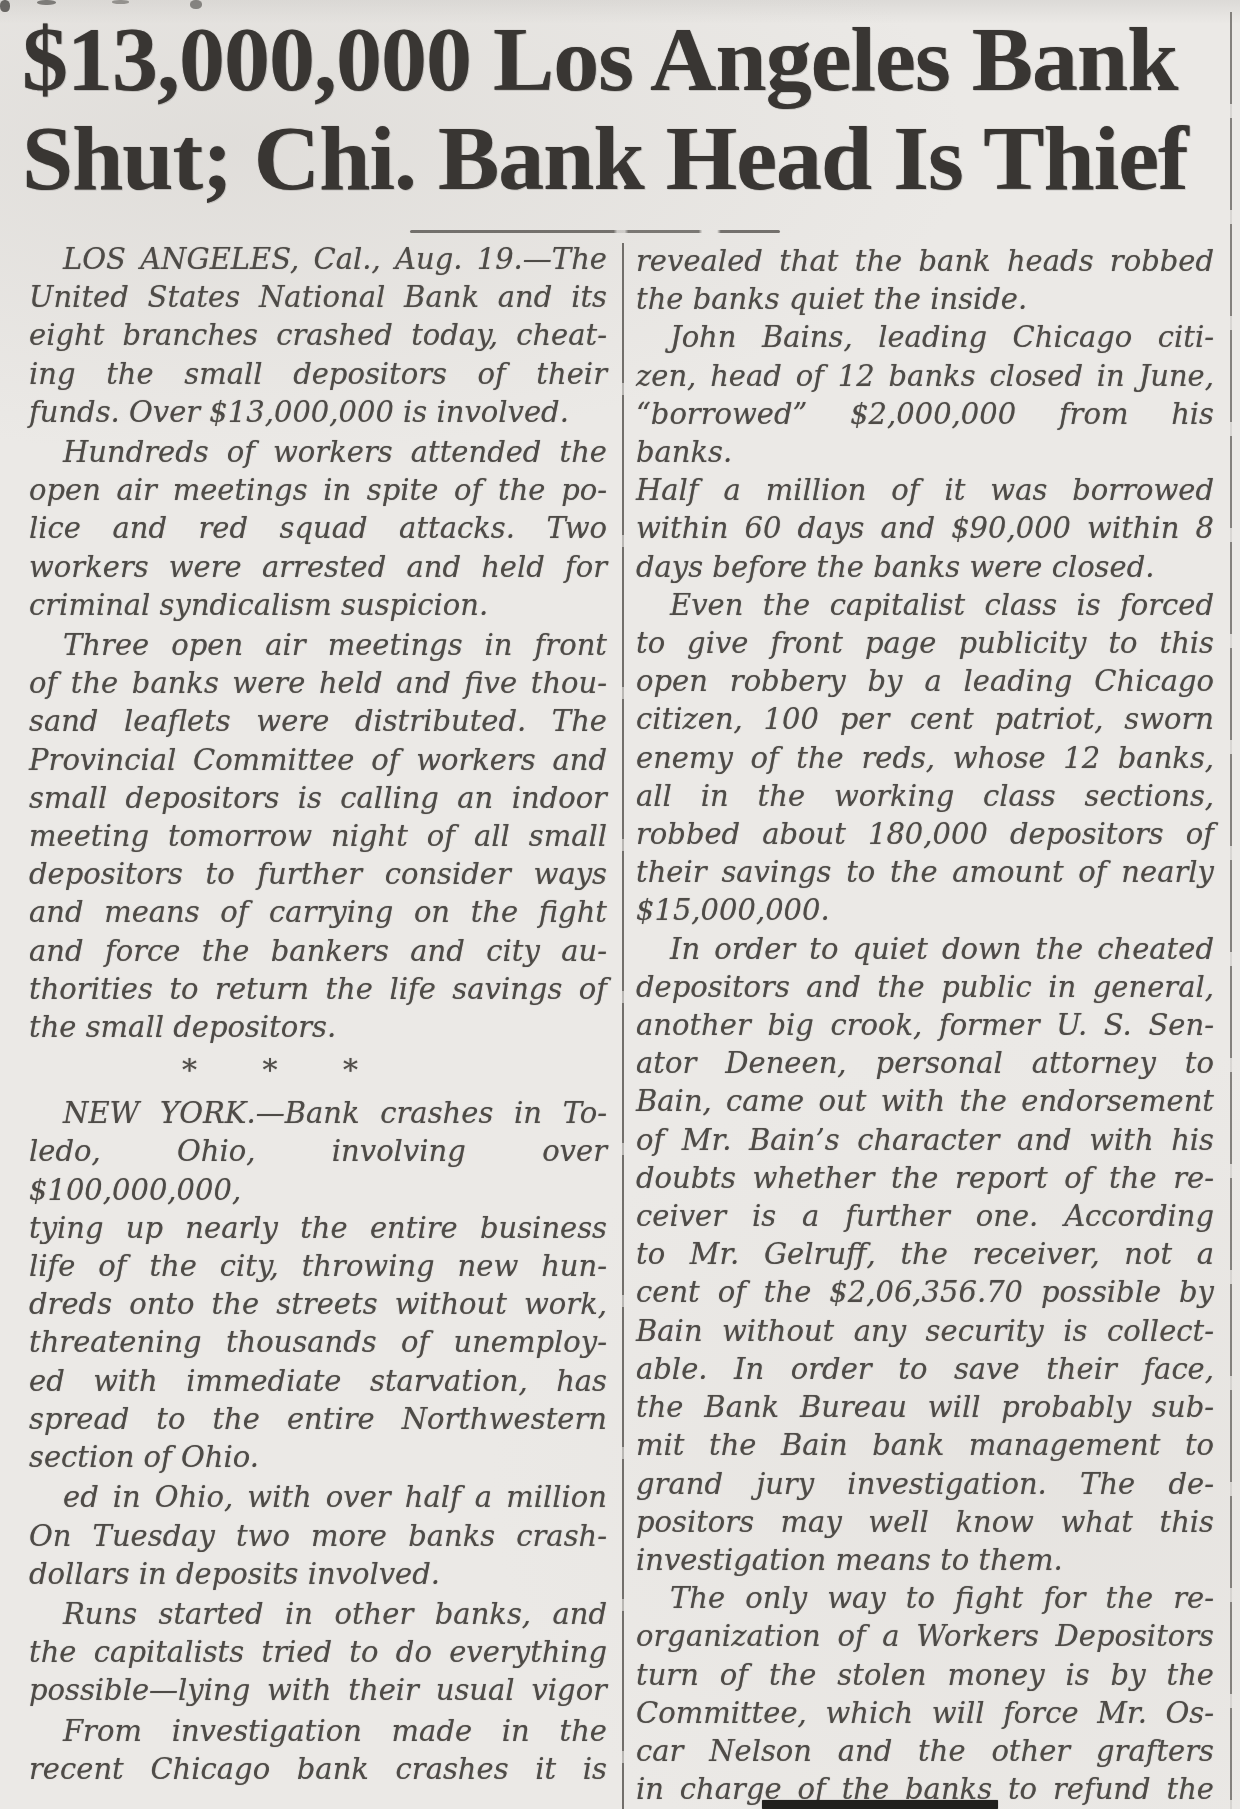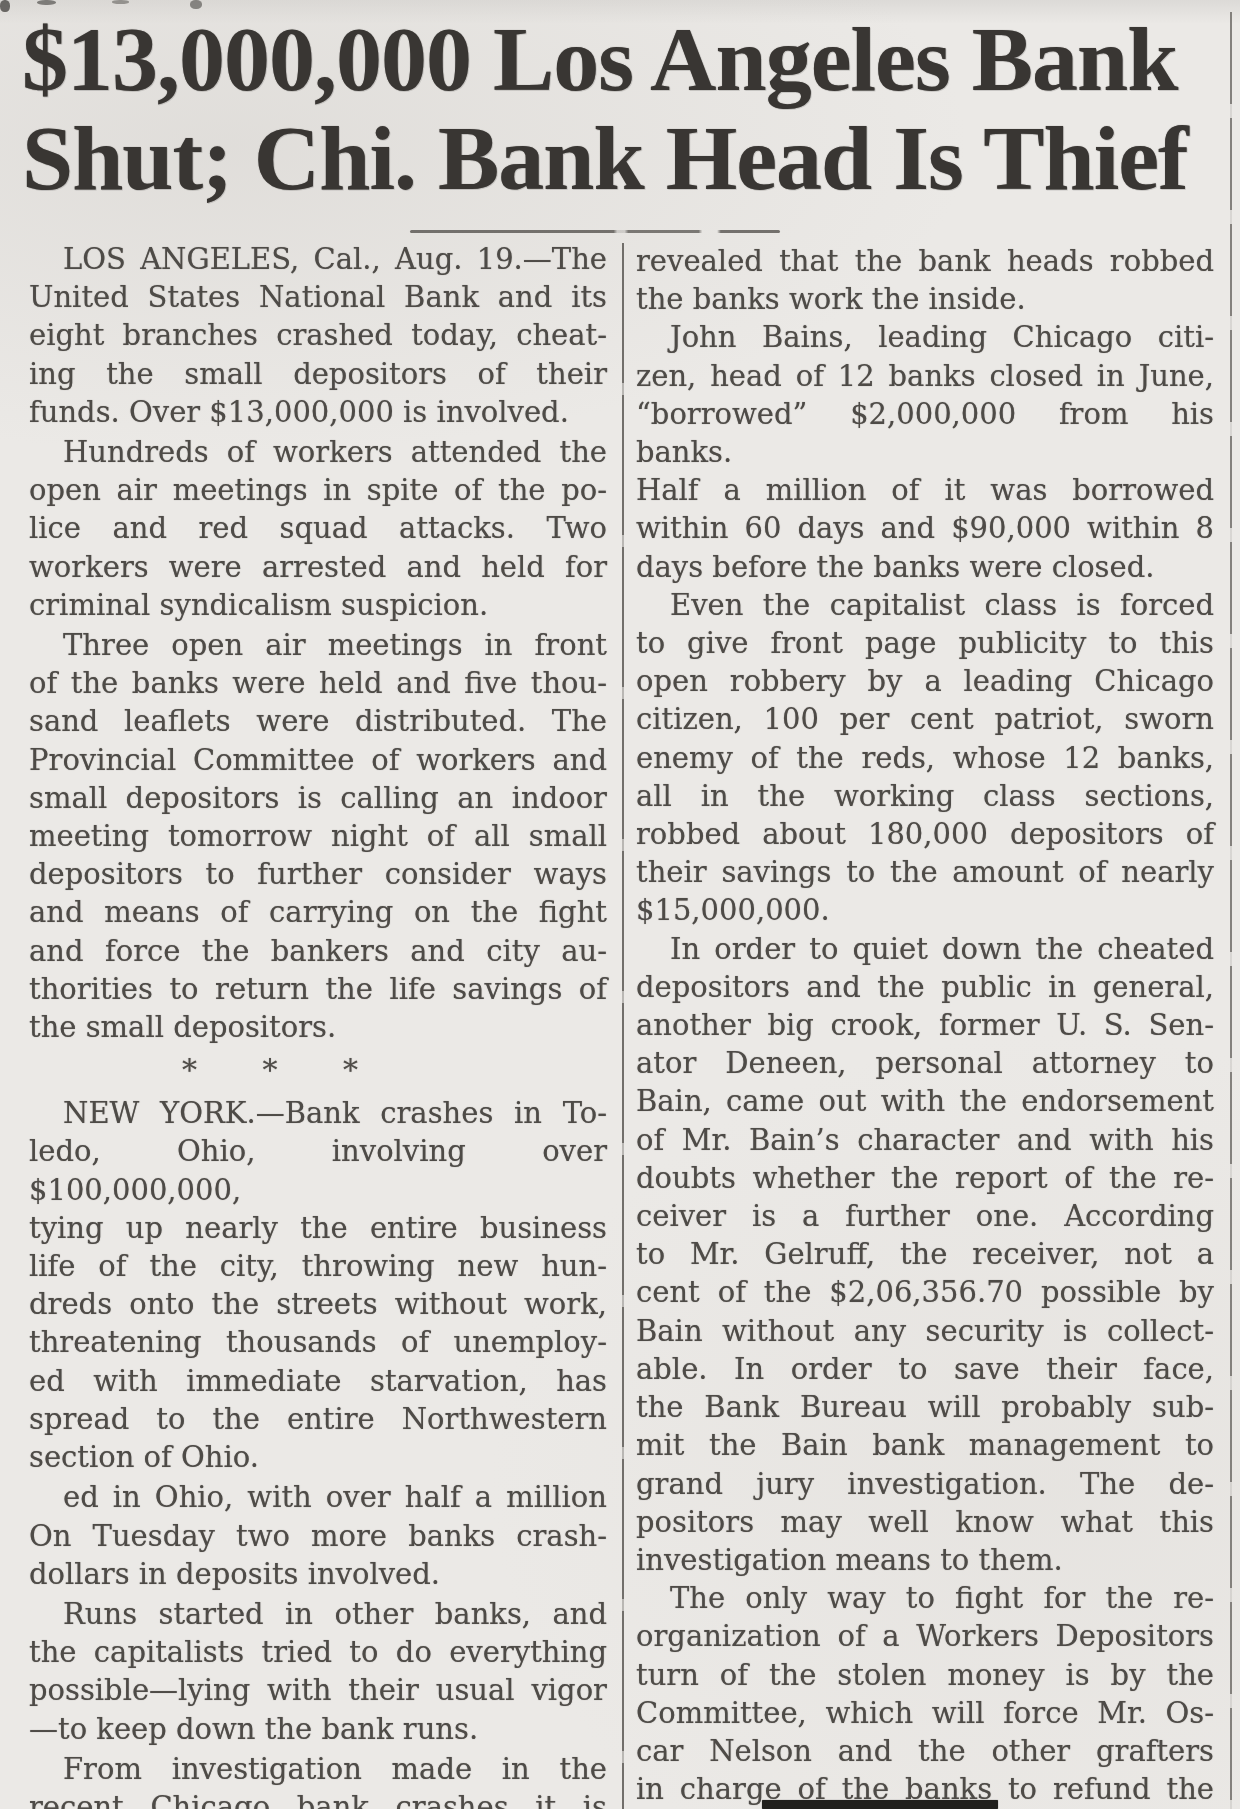--- a/index.html
+++ b/index.html
@@ -38,7 +38,7 @@
   }
   .col-left{left:29px;top:240px;}
   .col-right{left:636px;top:242px;}
-  .para{margin:0;}
+  .para{margin:0;font-style:italic;}
   .col-left .para{margin-top:2px;}
   .col-left .para:first-child{margin-top:0;}
   .line{text-align:justify;text-align-last:justify;}

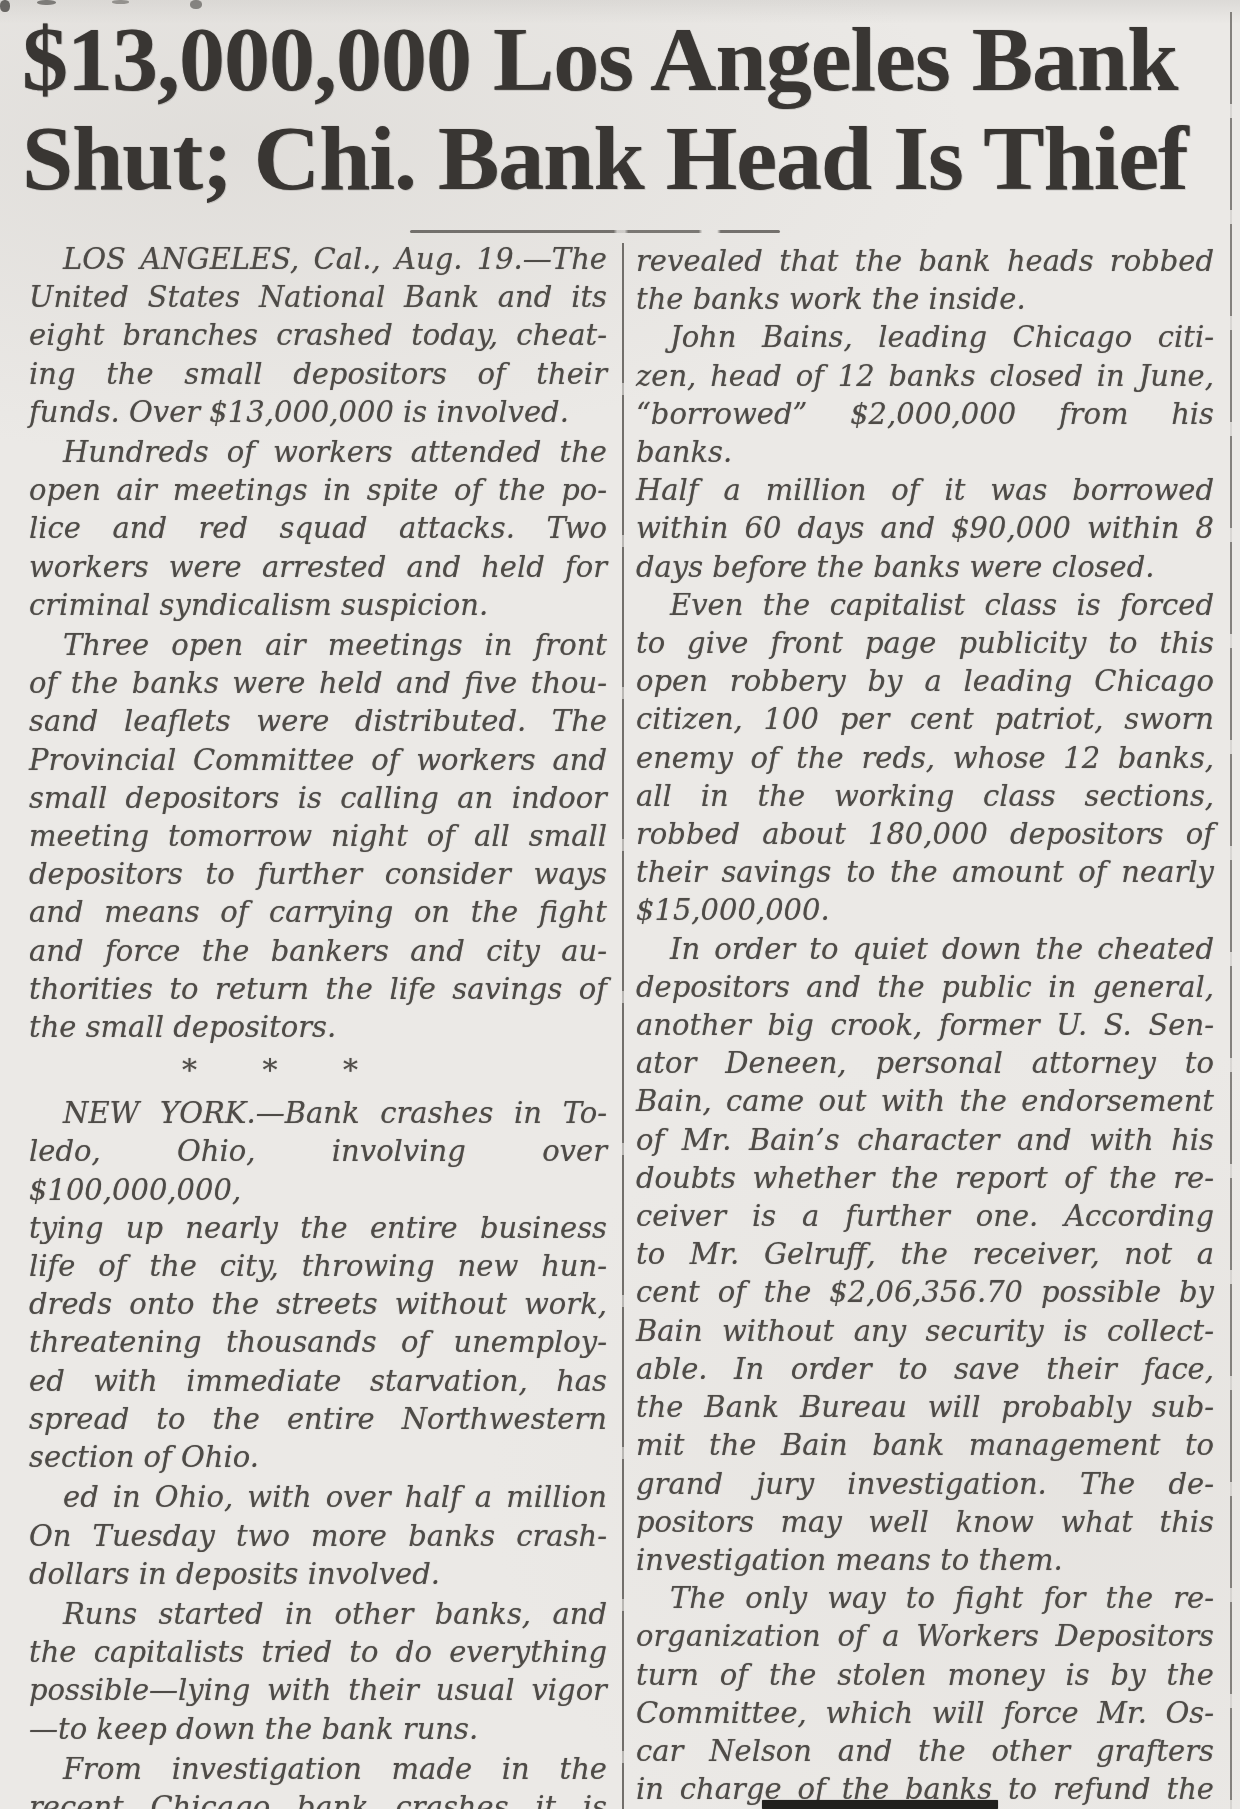--- a/index.html
+++ b/index.html
@@ -146,7 +146,7 @@
   <div class="col col-right" id="col-right">
       <div class="para">
         <div class="line">revealed that the bank heads robbed</div>
-        <div class="line last">the banks work the inside.</div>
+        <div class="line last">the banks quiet the inside.</div>
       </div>
       <div class="para indent">
         <div class="line">John Bains, leading Chicago citi-</div>

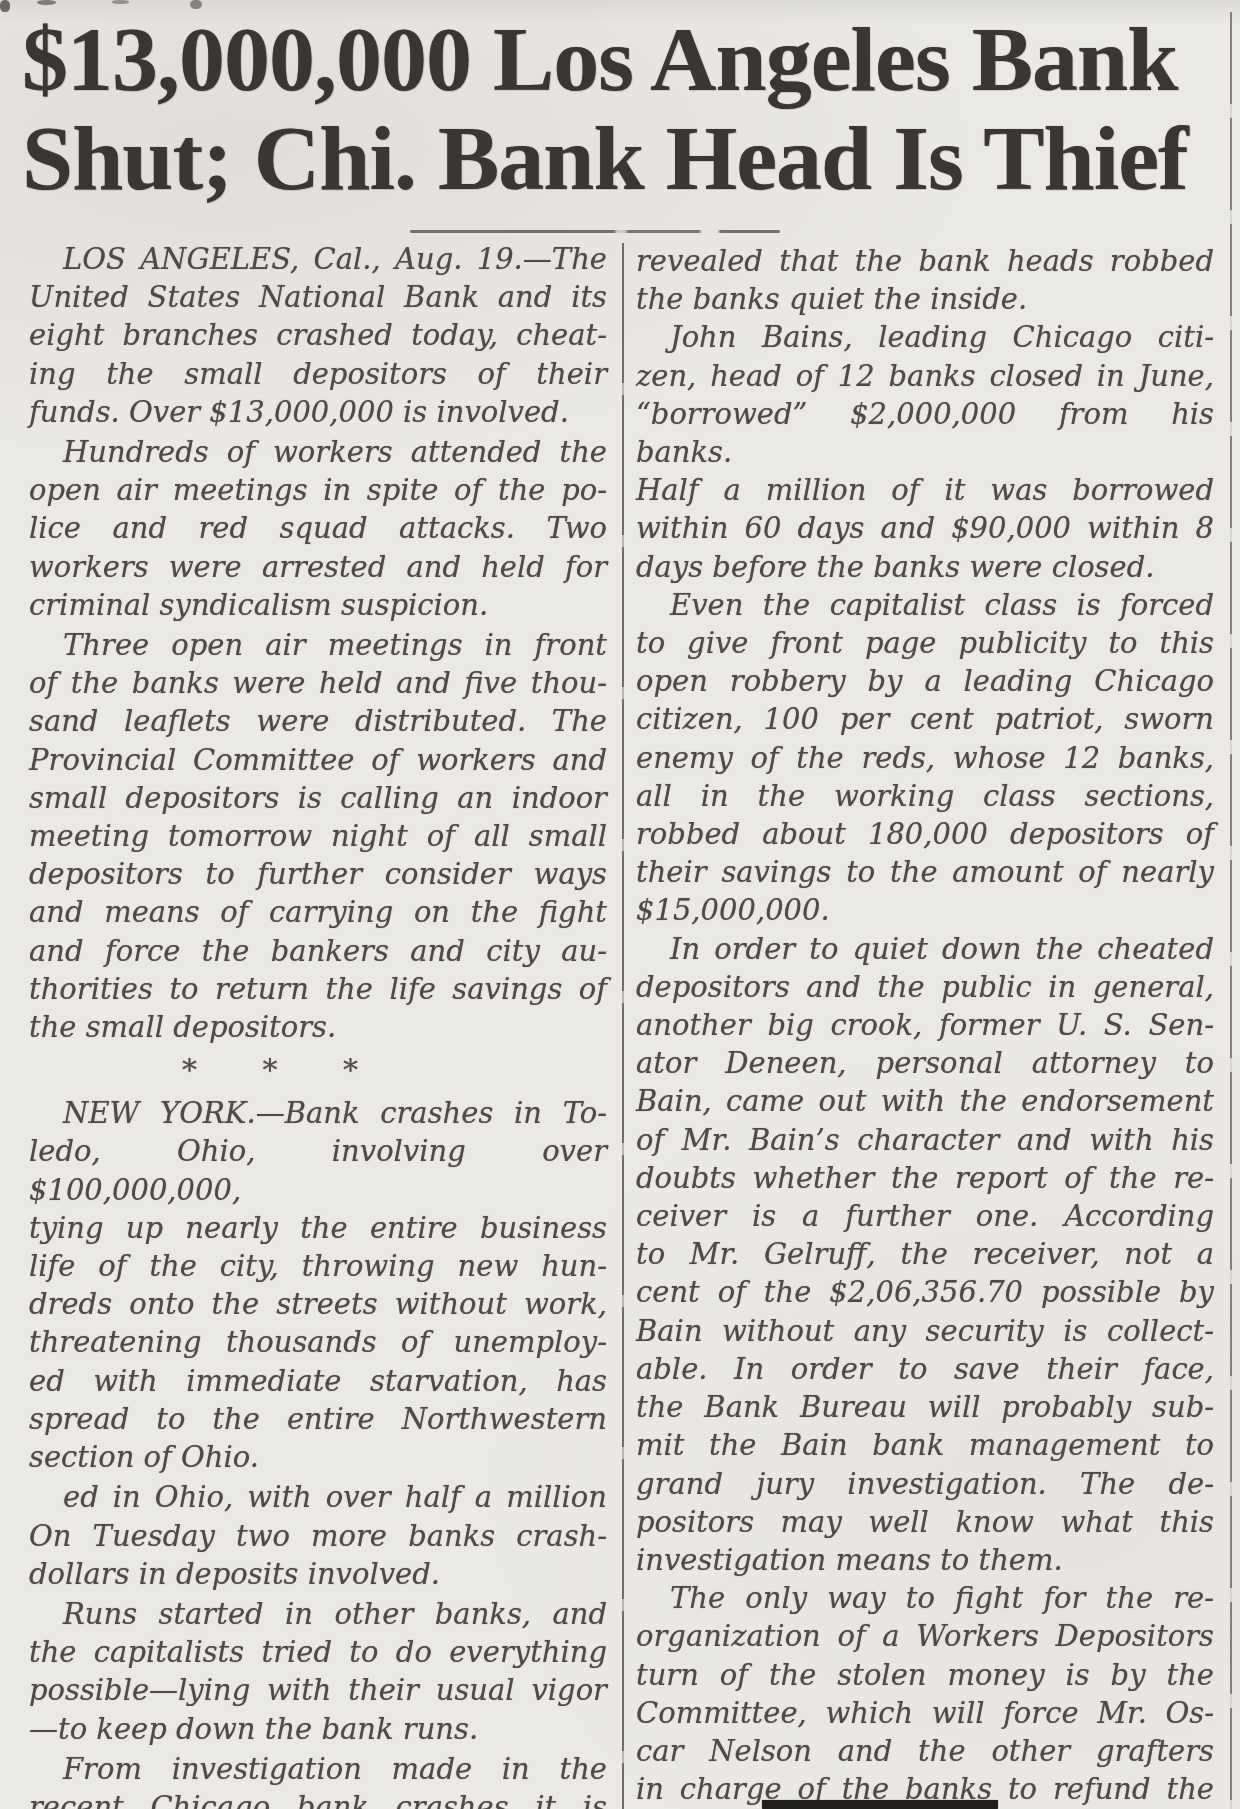--- a/index.html
+++ b/index.html
@@ -136,7 +136,6 @@
         <div class="line">Runs started in other banks, and</div>
         <div class="line">the capitalists tried to do everything</div>
         <div class="line">possible—lying with their usual vigor</div>
-        <div class="line last">—to keep down the bank runs.</div>
       </div>
       <div class="para indent">
         <div class="line">From investigation made in the</div>

